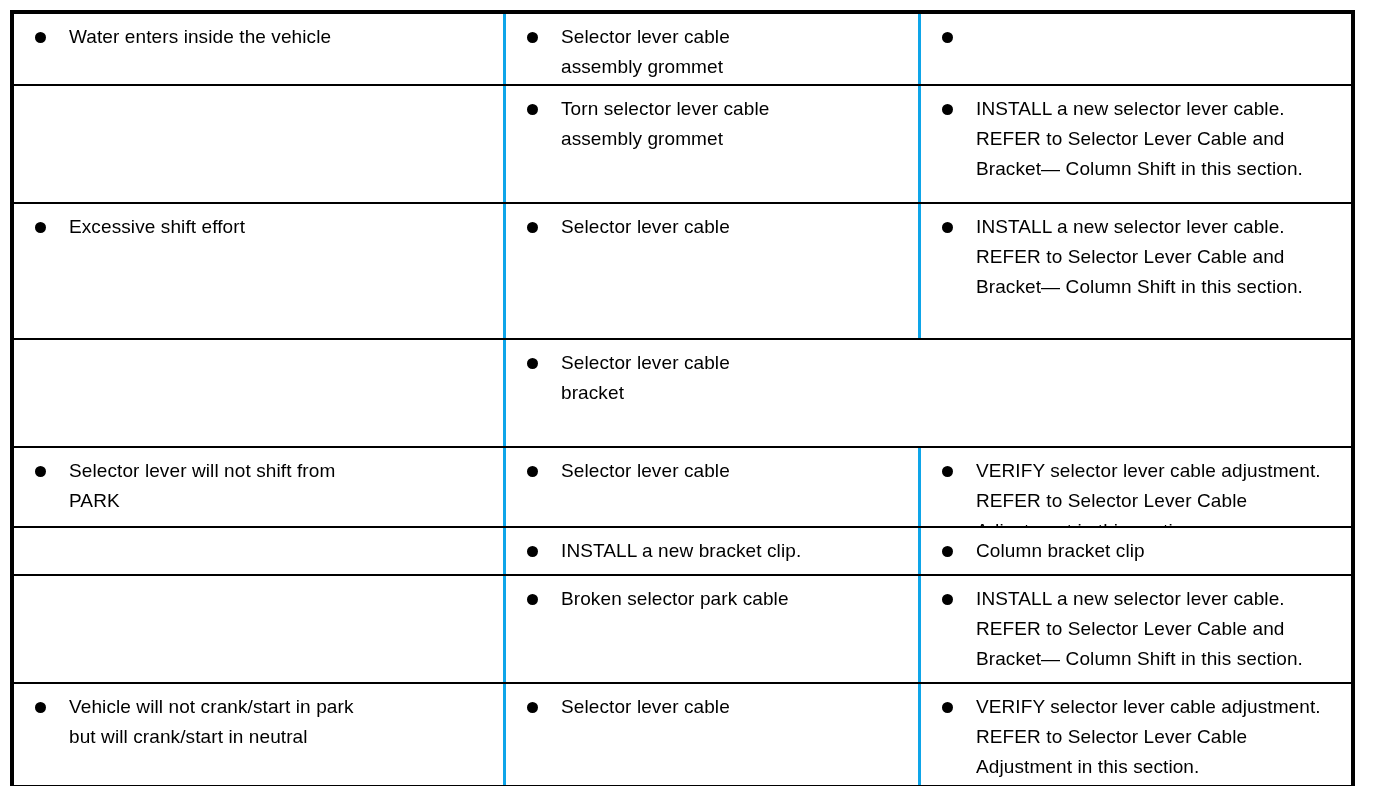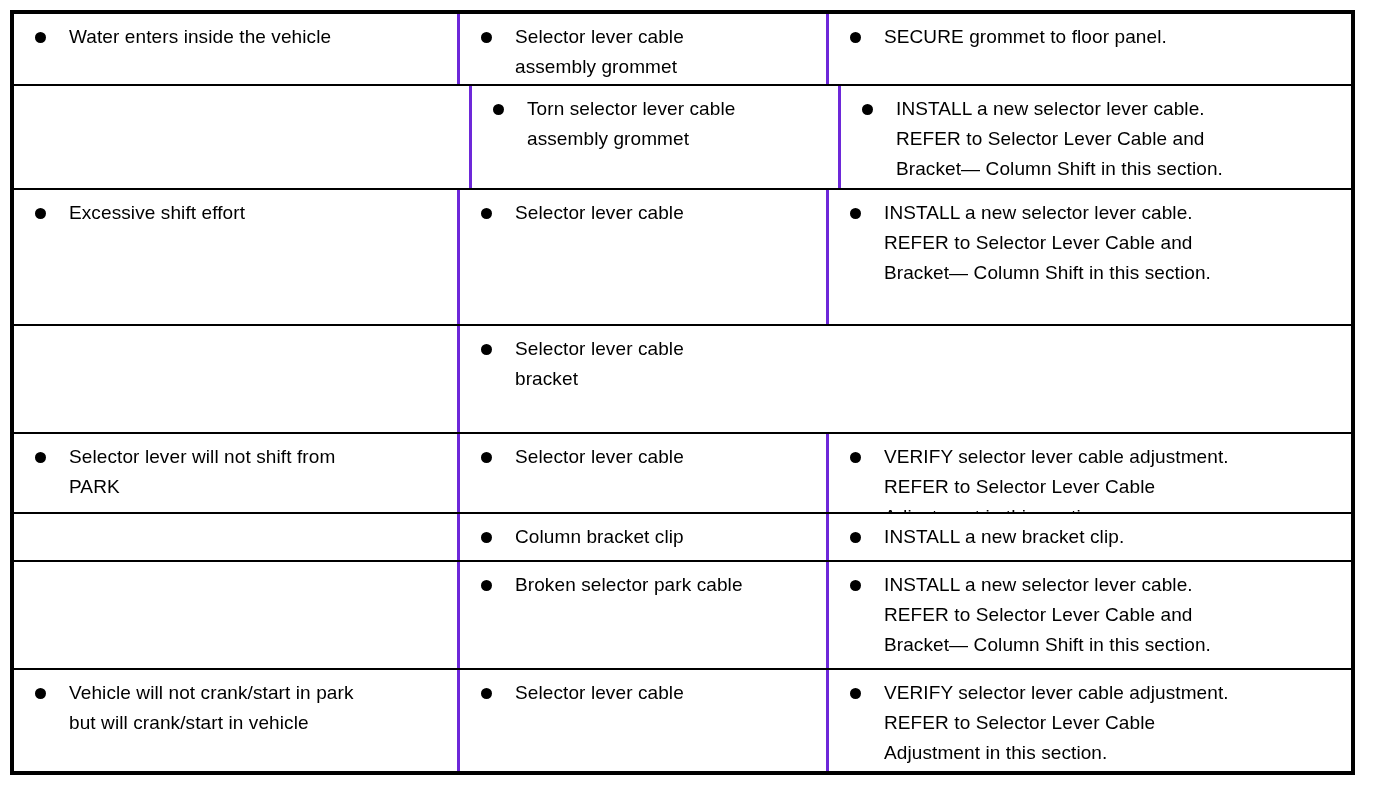--- a/index.html
+++ b/index.html
@@ -30,6 +30,7 @@
     display: grid;
     grid-template-columns: 443px 369px 1fr;
     box-sizing: border-box;
+    gap: 46px;
   }
   .row + .row { border-top: 2px solid #000000; }
   .row1 { height: 70px; }

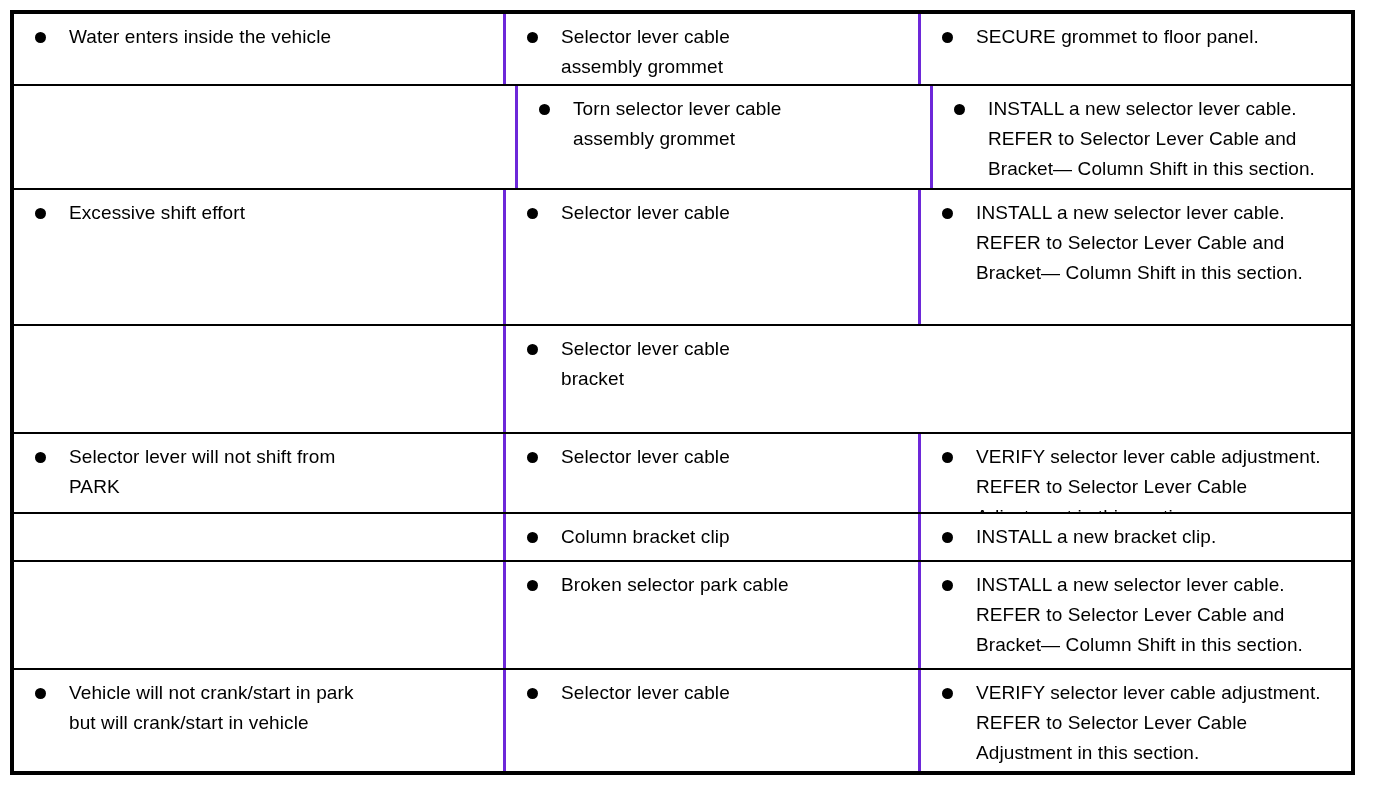--- a/index.html
+++ b/index.html
@@ -46,7 +46,7 @@
     padding: 8px 6px 6px 0;
     overflow: hidden;
   }
-  .cell + .cell { border-left: 3px solid #6d28d9; }
+  .cell + .cell { border-left: 3px solid #0ea5e9; }
   .item {
     display: flex;
     align-items: flex-start;

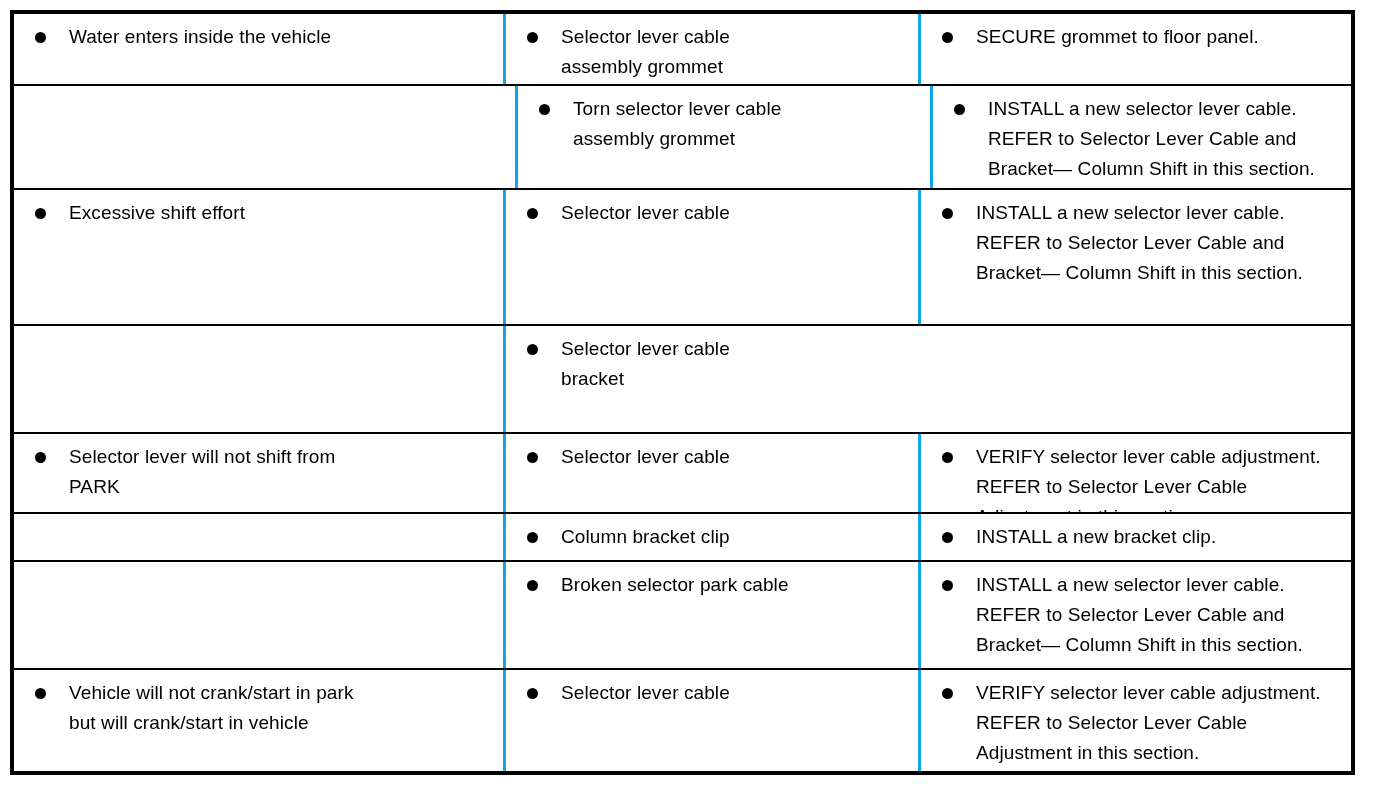--- a/index.html
+++ b/index.html
@@ -89,7 +89,6 @@
       <div class="cell">
         <div class="item">
           <span class="bullet"></span>
-          <span class="txt">SECURE grommet to floor panel.</span>
         </div>
       </div>
     </div>

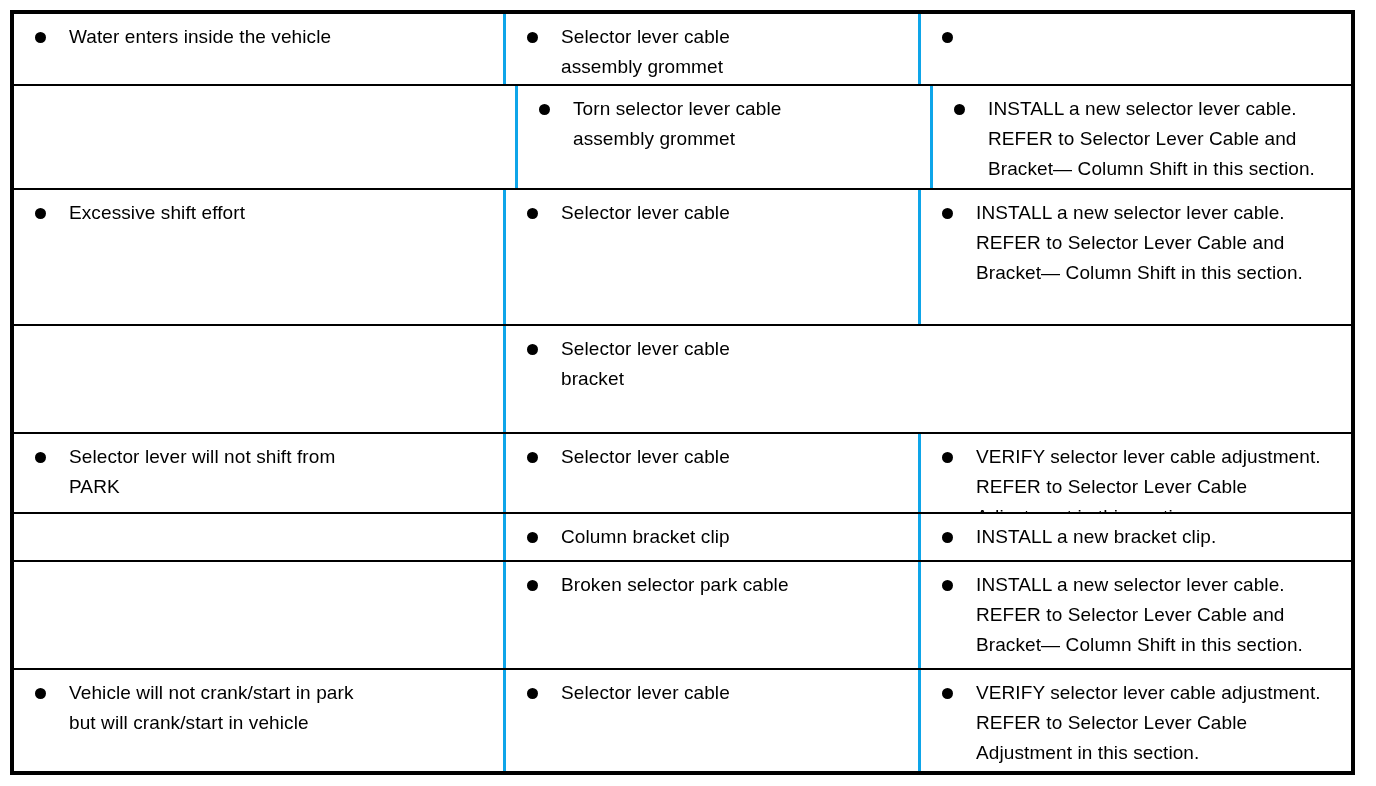--- a/index.html
+++ b/index.html
@@ -34,7 +34,7 @@
   }
   .row + .row { border-top: 2px solid #000000; }
   .row1 { height: 70px; }
-  .row2 { height: 104px; padding-left: 12px; }
+  .row2 { height: 118px; }
   .row3 { height: 136px; }
   .row4 { height: 108px; }
   .row5 { height: 80px; }

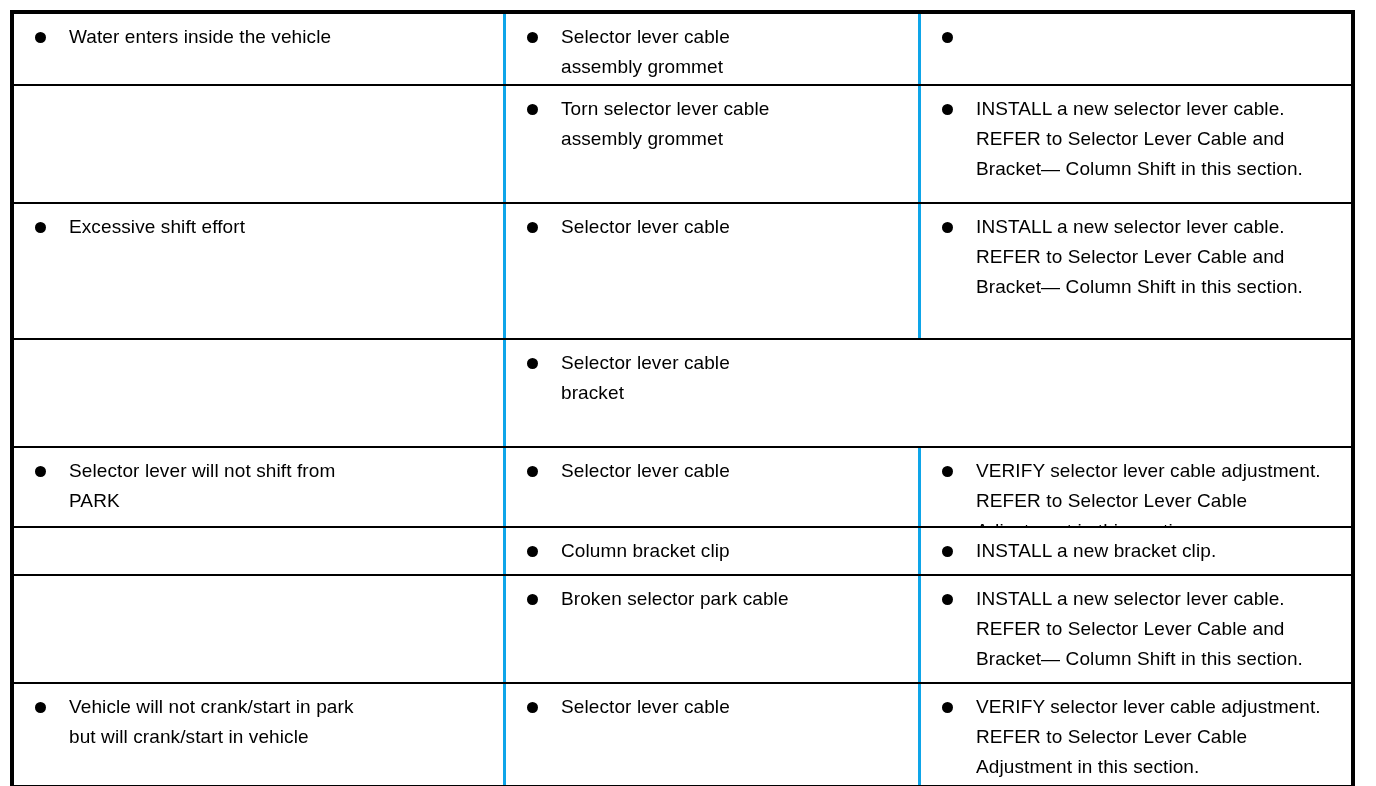--- a/index.html
+++ b/index.html
@@ -181,13 +181,13 @@
       <div class="cell">
         <div class="item">
           <span class="bullet"></span>
+          <span class="txt">INSTALL a new bracket clip.</span>
+        </div>
+      </div>
+      <div class="cell">
+        <div class="item">
+          <span class="bullet"></span>
           <span class="txt">Column bracket clip</span>
-        </div>
-      </div>
-      <div class="cell">
-        <div class="item">
-          <span class="bullet"></span>
-          <span class="txt">INSTALL a new bracket clip.</span>
         </div>
       </div>
     </div>

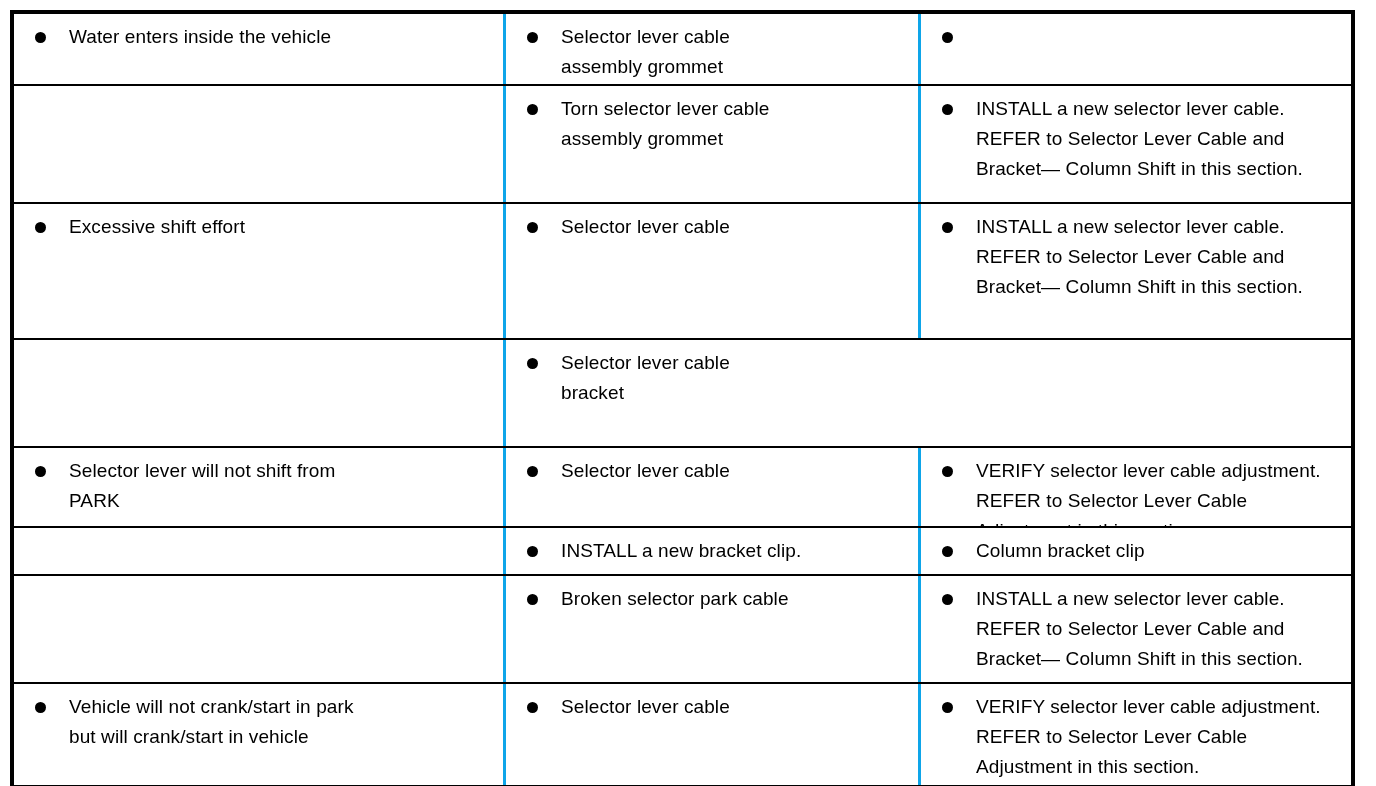--- a/index.html
+++ b/index.html
@@ -217,7 +217,7 @@
         <div class="item">
           <span class="bullet"></span>
           <span class="txt">Vehicle will not crank/start in park
-but will crank/start in vehicle</span>
+but will crank/start in neutral</span>
         </div>
       </div>
       <div class="cell">

